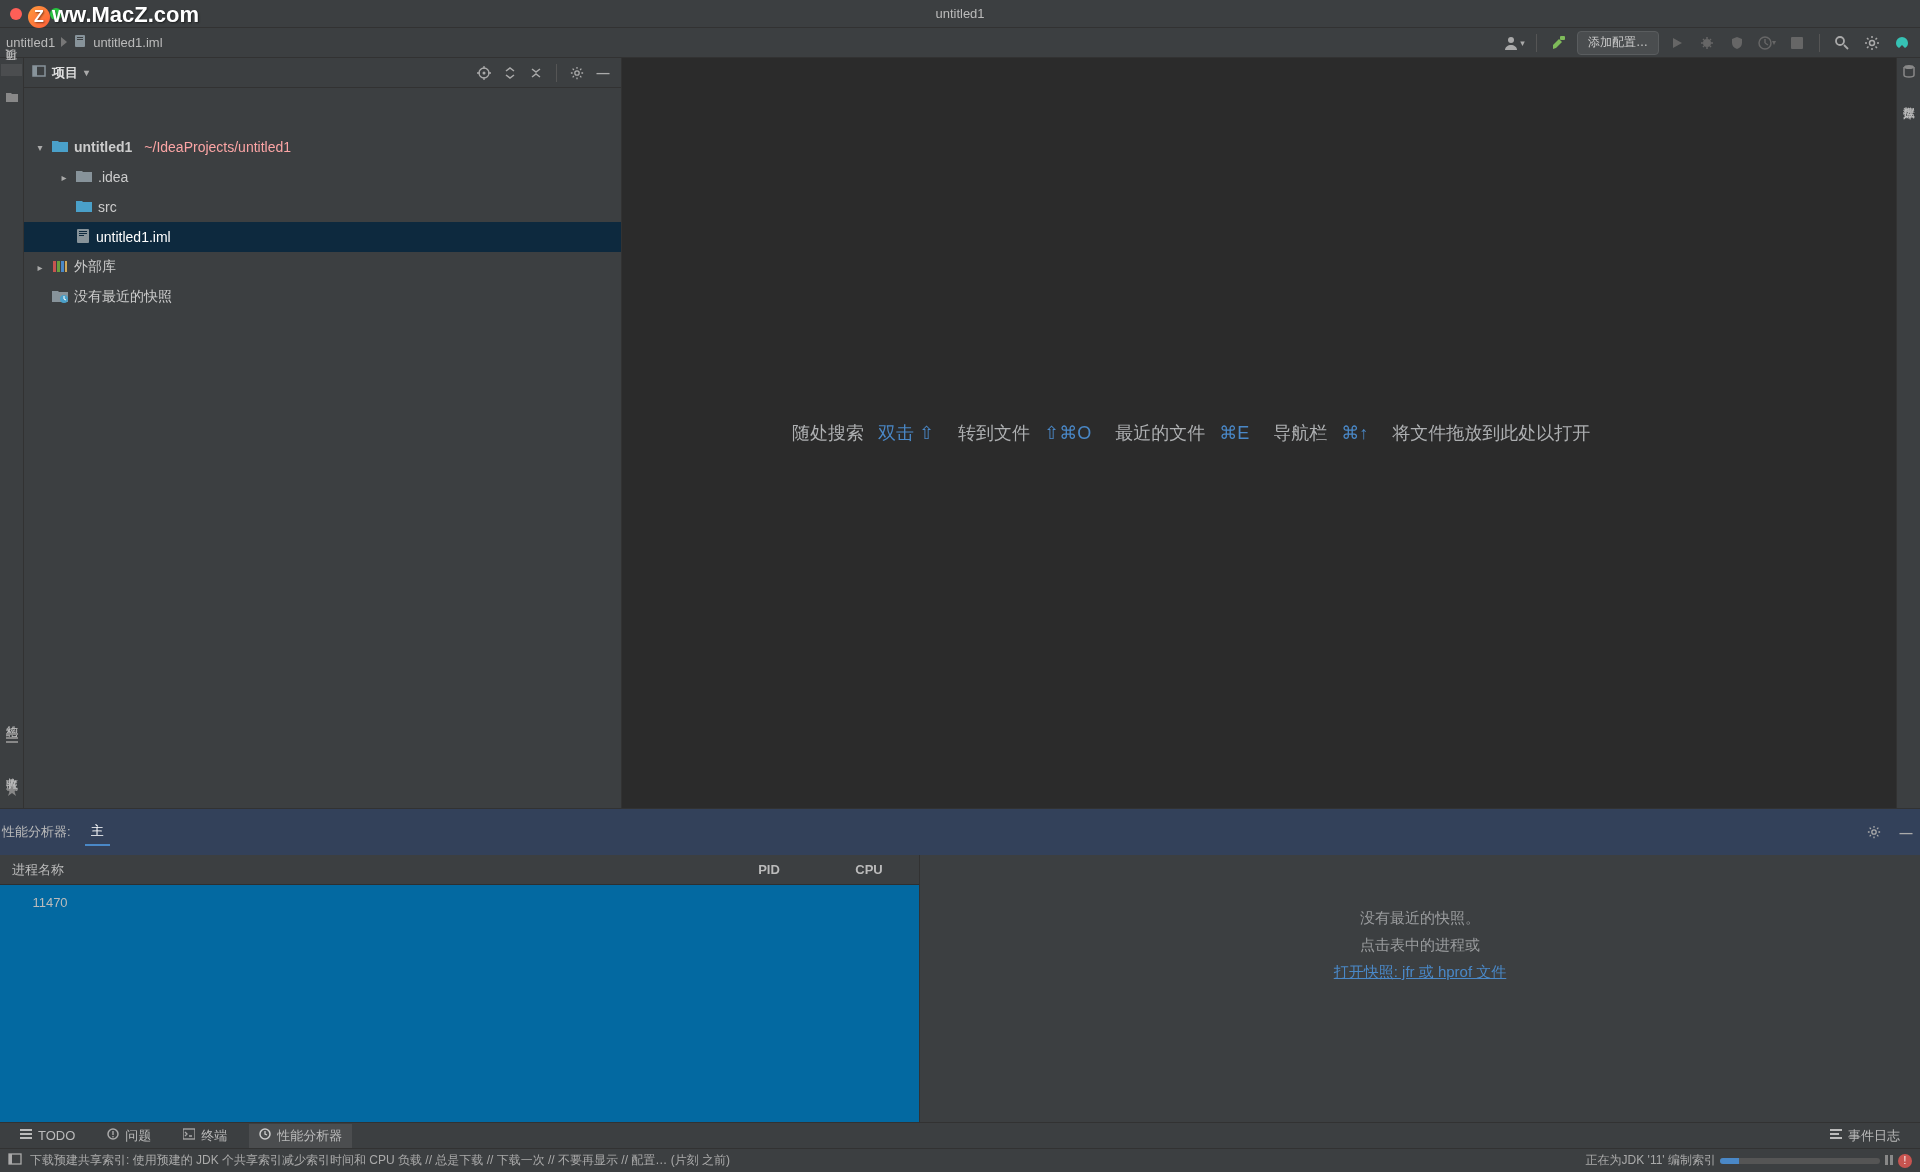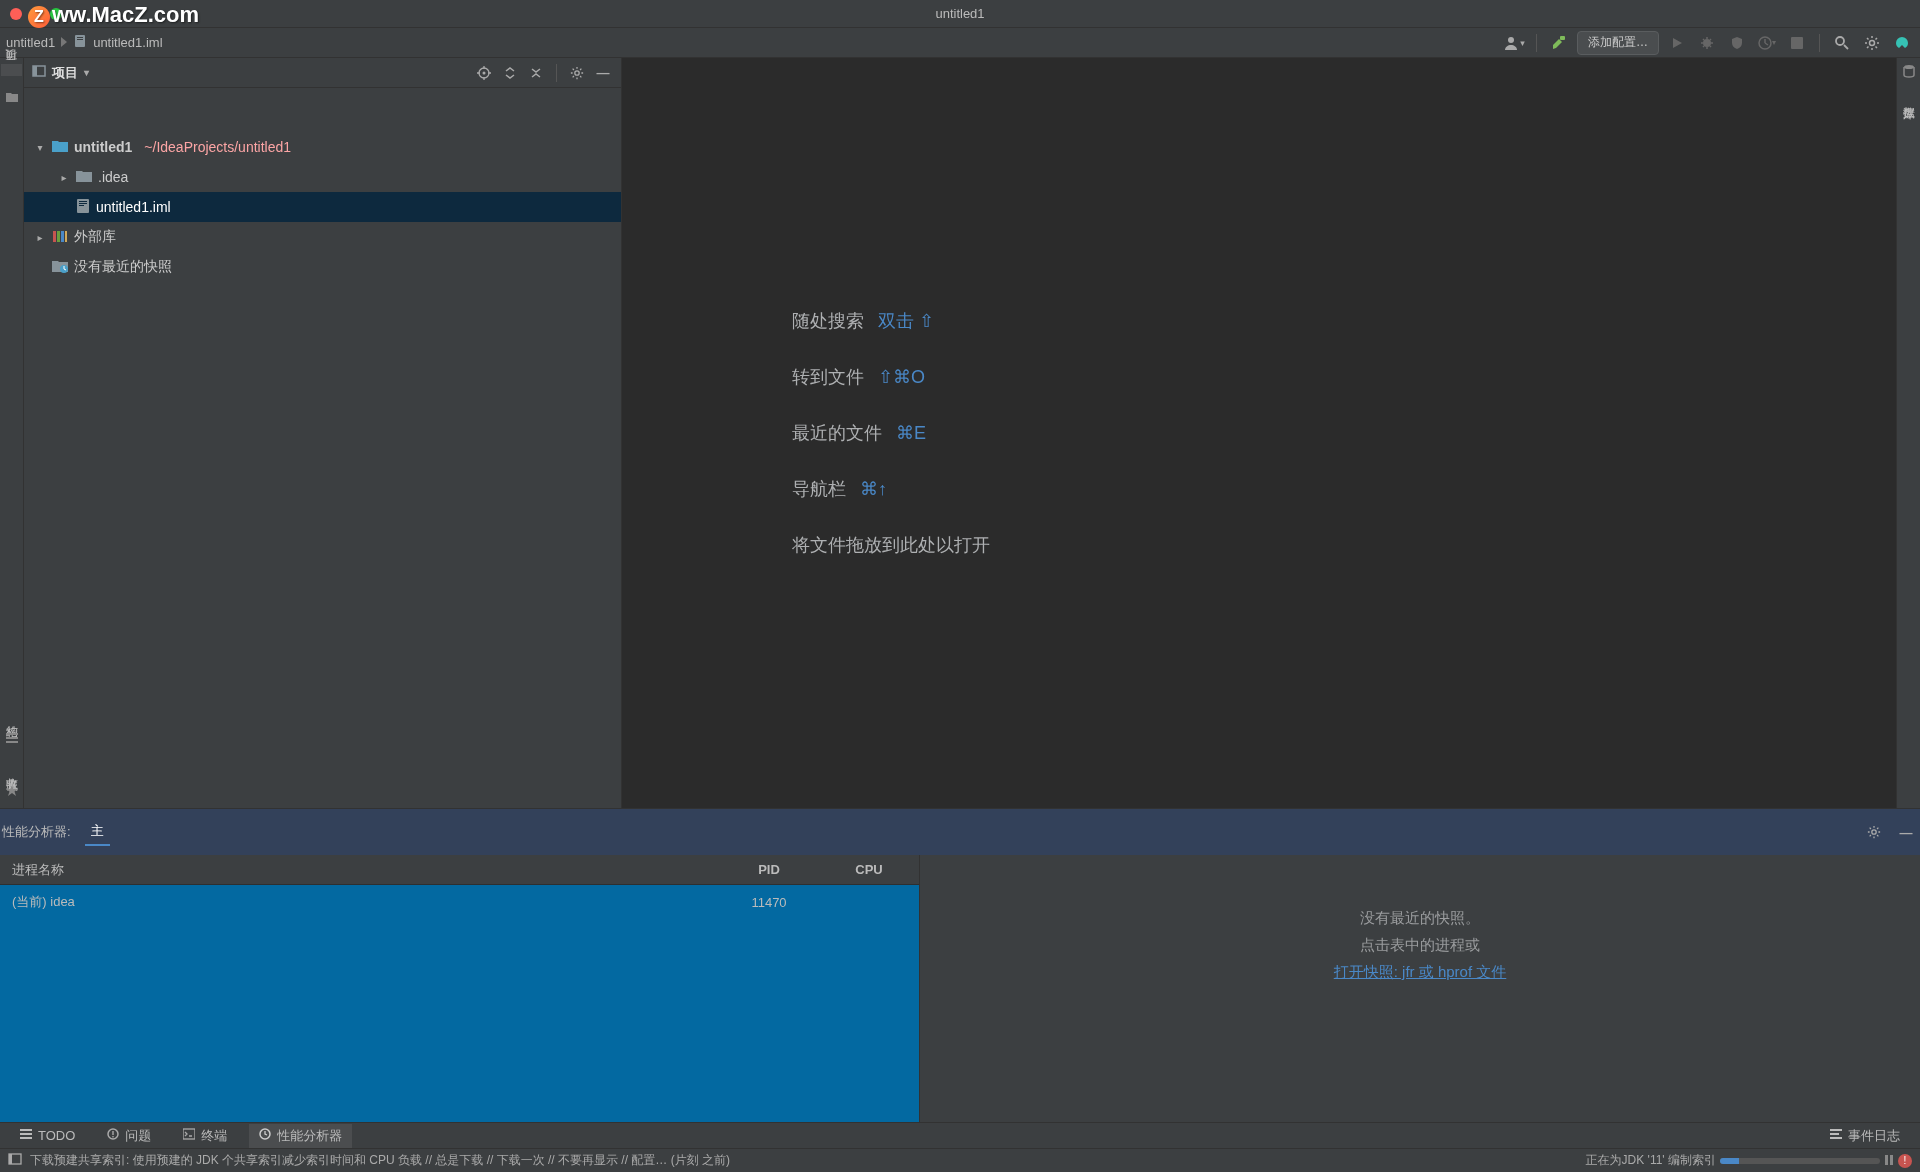--- a/index.html
+++ b/index.html
@@ -262,6 +262,14 @@
               </svg></span>
           <span>.idea</span>
         </div>
+        <div class="tree-row">
+          <span class="indent1"></span>
+          <span class="tree-arrow"></span>
+          <span class="folder-icon blue"><svg width="16" height="14" viewBox="0 0 16 14">
+                <path d="M0 2h6l1 1h9v10H0z"></path>
+              </svg></span>
+          <span>src</span>
+        </div>
         <div class="tree-row selected">
           <span class="indent1"></span>
           <span class="tree-arrow"></span>

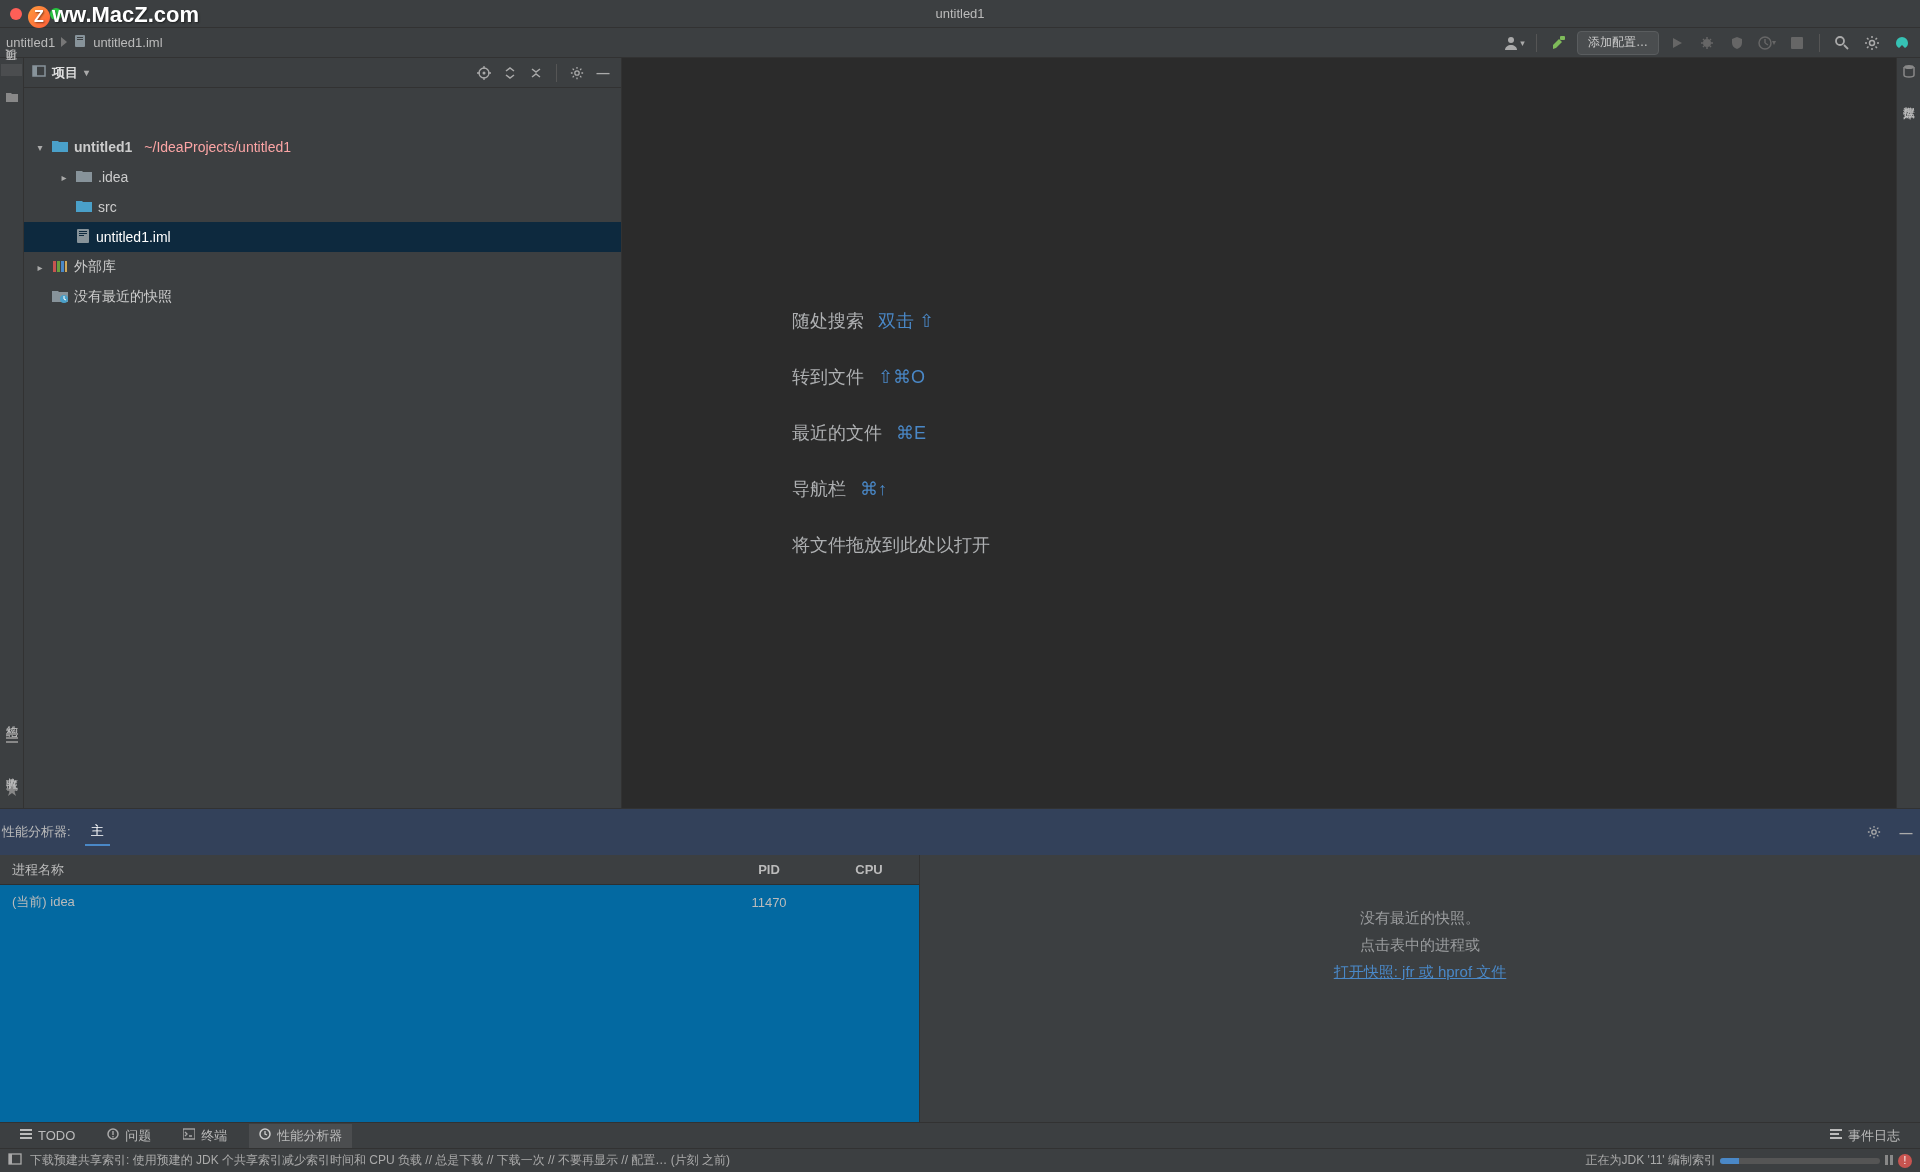--- a/index.html
+++ b/index.html
@@ -51,7 +51,7 @@
 
 
 .editor { flex: 1; background: #2b2b2b; display: flex; align-items: center; justify-content: flex-start; padding-left: 170px; }
-.hints { display: flex; flex-direction: column; gap: 32px; font-size: 18px; color: #aeb0b2; }
+.hints { display: flex; flex-direction: row; gap: 24px; font-size: 18px; color: #aeb0b2; }
 .hints .row { display: flex; gap: 14px; align-items: center; }
 .hints .shortcut { color: #4a88c7; }
 .hints .plain { color: #aeb0b2; }

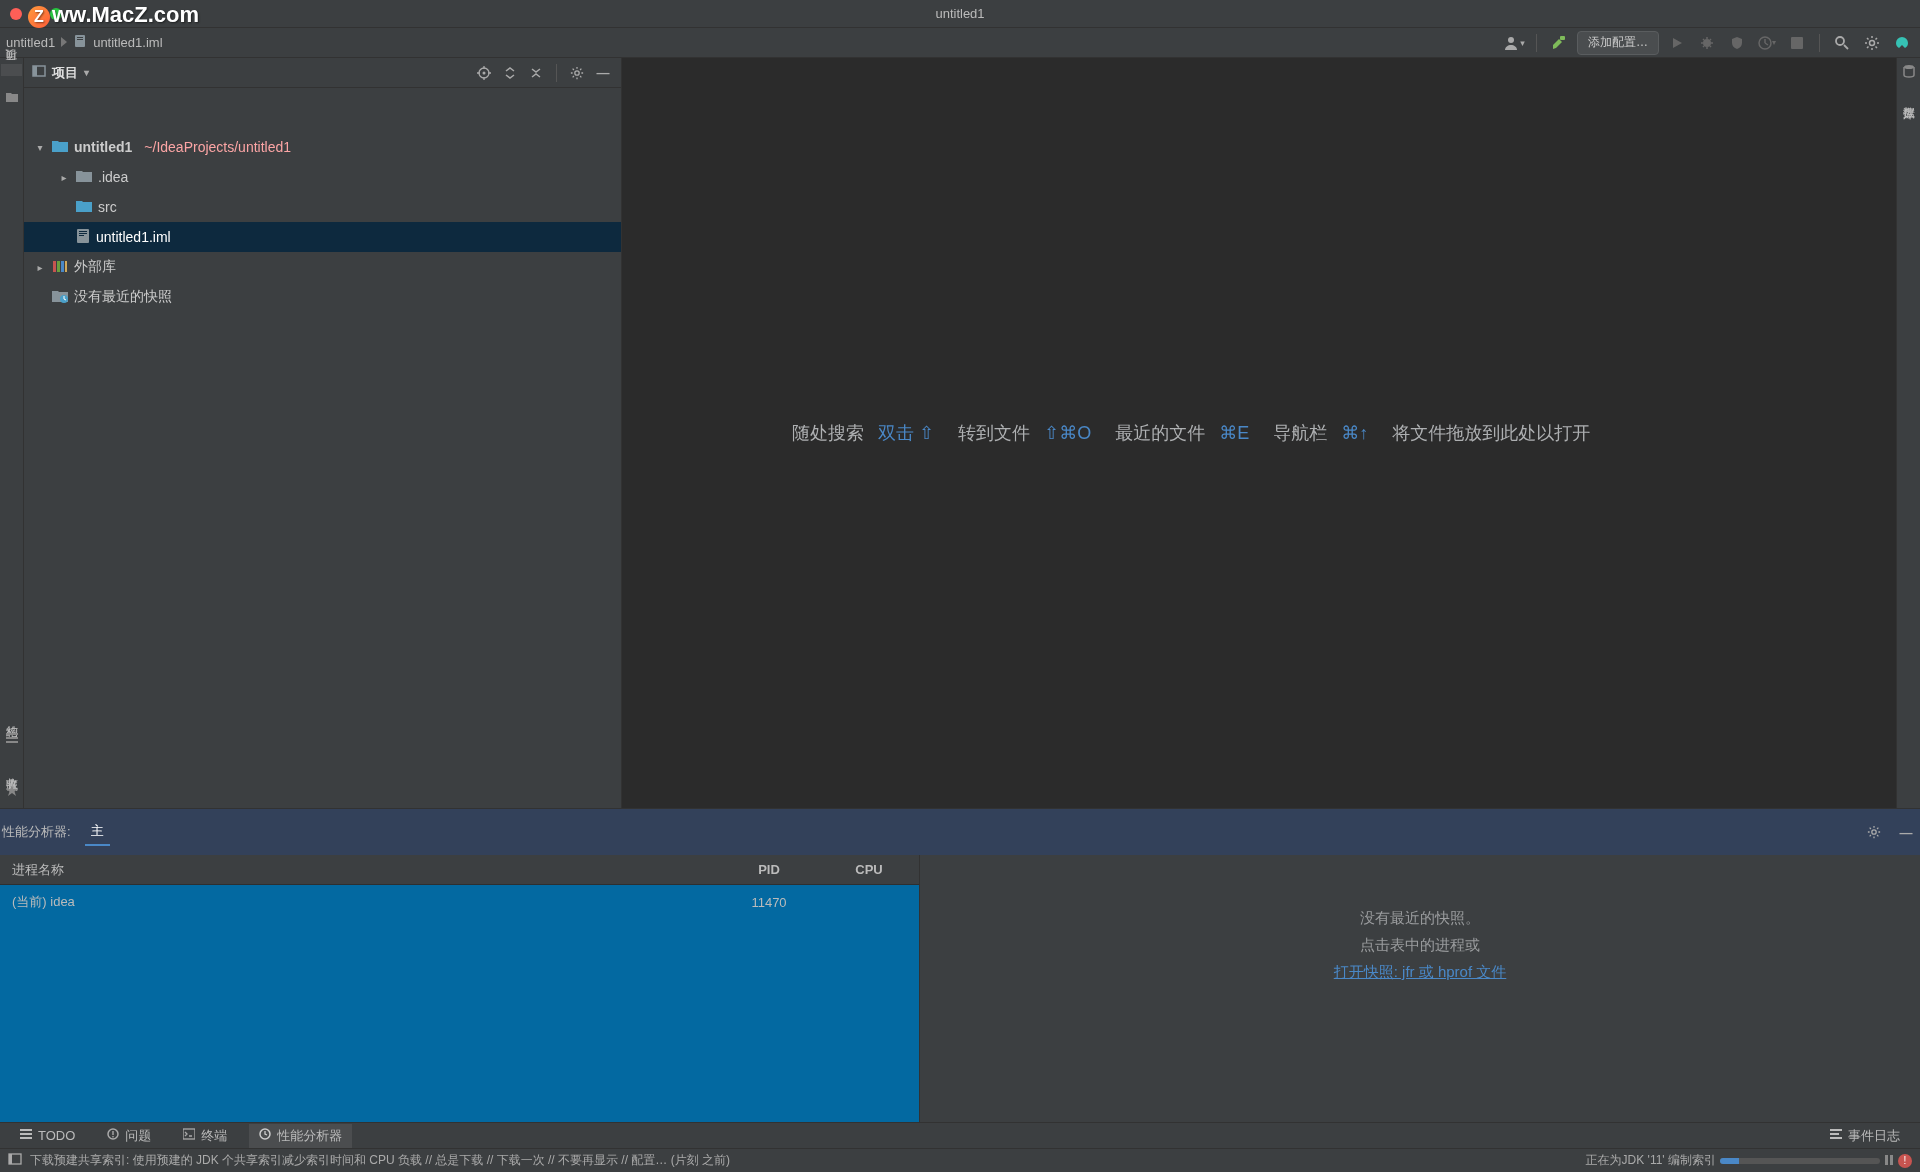--- a/index.html
+++ b/index.html
@@ -360,7 +360,6 @@
           <div class="c3">CPU</div>
         </div>
         <div class="prof-tr">
-          <div class="c1">(当前) idea</div>
           <div class="c2">11470</div>
           <div class="c3"></div>
         </div>

